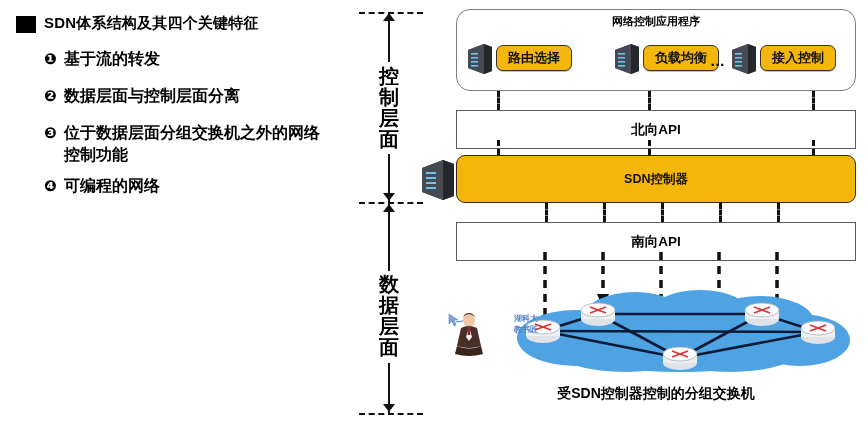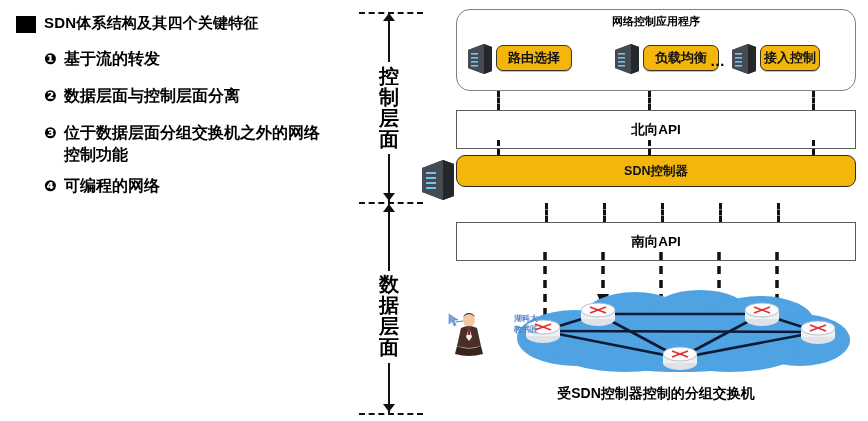--- a/index.html
+++ b/index.html
@@ -207,7 +207,7 @@
           <rect x="3" y="21" width="7" height="1.6"></rect>
         </g>
       </svg>
-      <div class="pill" style="left:28px;width:60px;">接入控制</div>
+      <div class="pill" style="left:28px;width:76px;">接入控制</div>
     </div>
 
     <div class="vdash" style="left:497px;top:91px;height:19px;"></div>

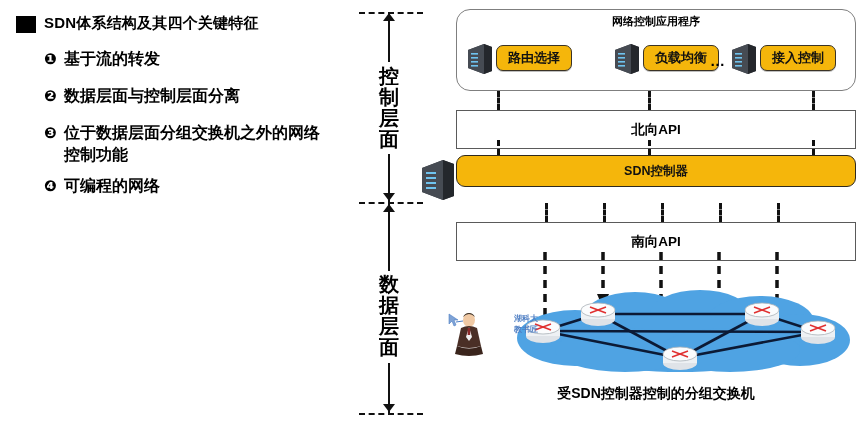--- a/index.html
+++ b/index.html
@@ -97,7 +97,7 @@
   .api-south{top:222px;}
 
   .ctrlbox{
-    position:absolute;left:456px;top:155px;width:400px;height:32px;
+    position:absolute;left:456px;top:155px;width:400px;height:48px;
     background:#F5B60B;border:1.8px solid #2f2a1f;border-radius:9px;box-sizing:border-box;
     display:flex;flex-direction:column;align-items:center;justify-content:center;
     font-size:12.5px;font-weight:bold;line-height:16px;color:#111;

